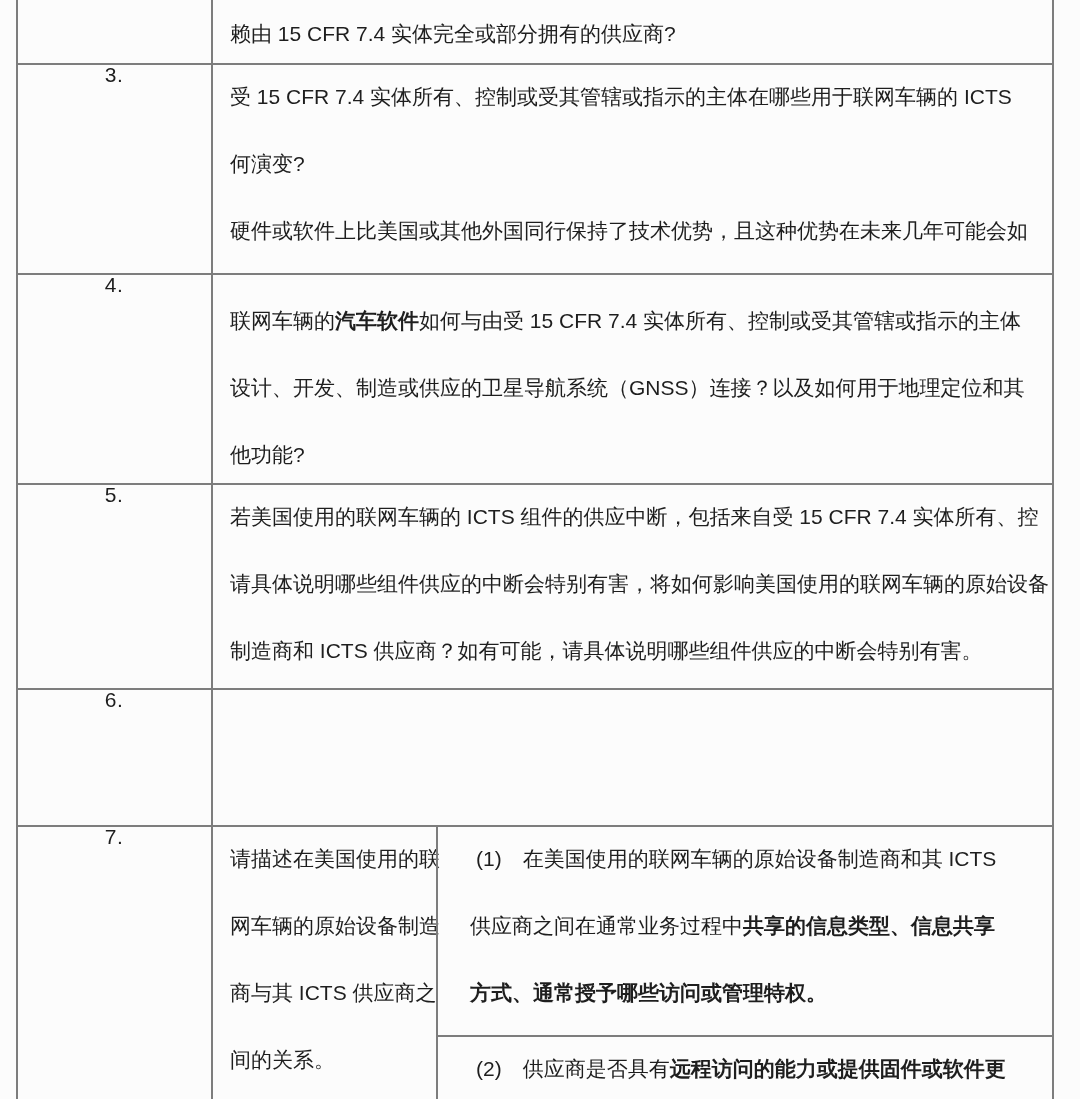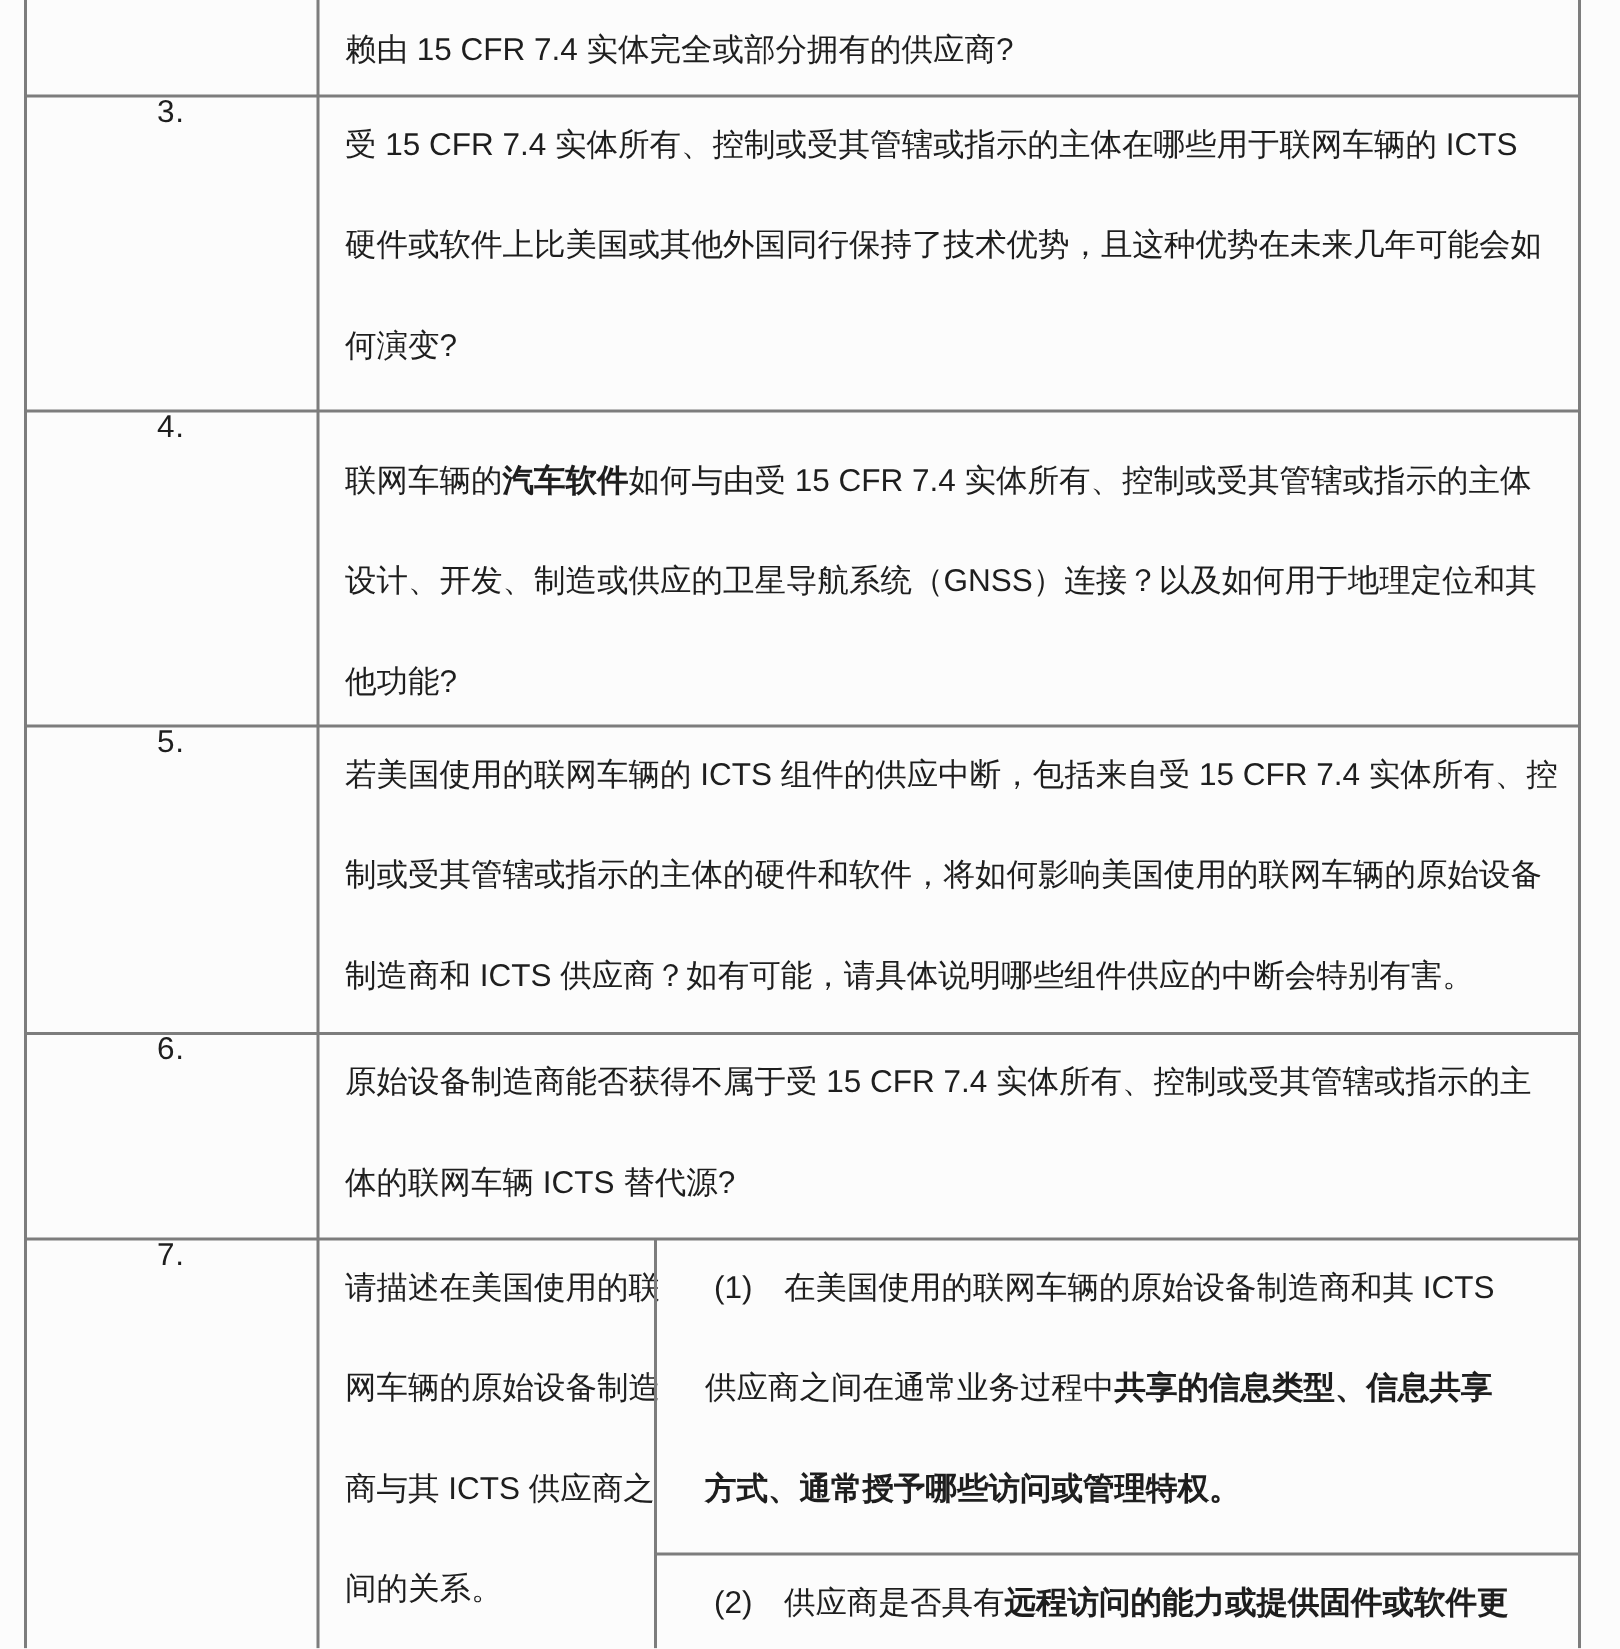--- a/index.html
+++ b/index.html
@@ -64,8 +64,8 @@
     </div>
   <div class="cell text" style="top:63px;height:244px">
       <div class="line"><span>受 15 CFR 7.4 实体所有、控制或受其管辖或指示的主体在哪些用于联网车辆的 ICTS</span></div>
+      <div class="line"><span>何演变?</span></div>
       <div class="line"><span>硬件或软件上比美国或其他外国同行保持了技术优势，且这种优势在未来几年可能会如</span></div>
-      <div class="line"><span>何演变?</span></div>
     </div>
   <div class="cell text" style="top:287px;height:174px">
       <div class="line"><span>联网车辆的</span><span class="bold">汽车软件</span><span>如何与由受 15 CFR 7.4 实体所有、控制或受其管辖或指示的主体</span></div>

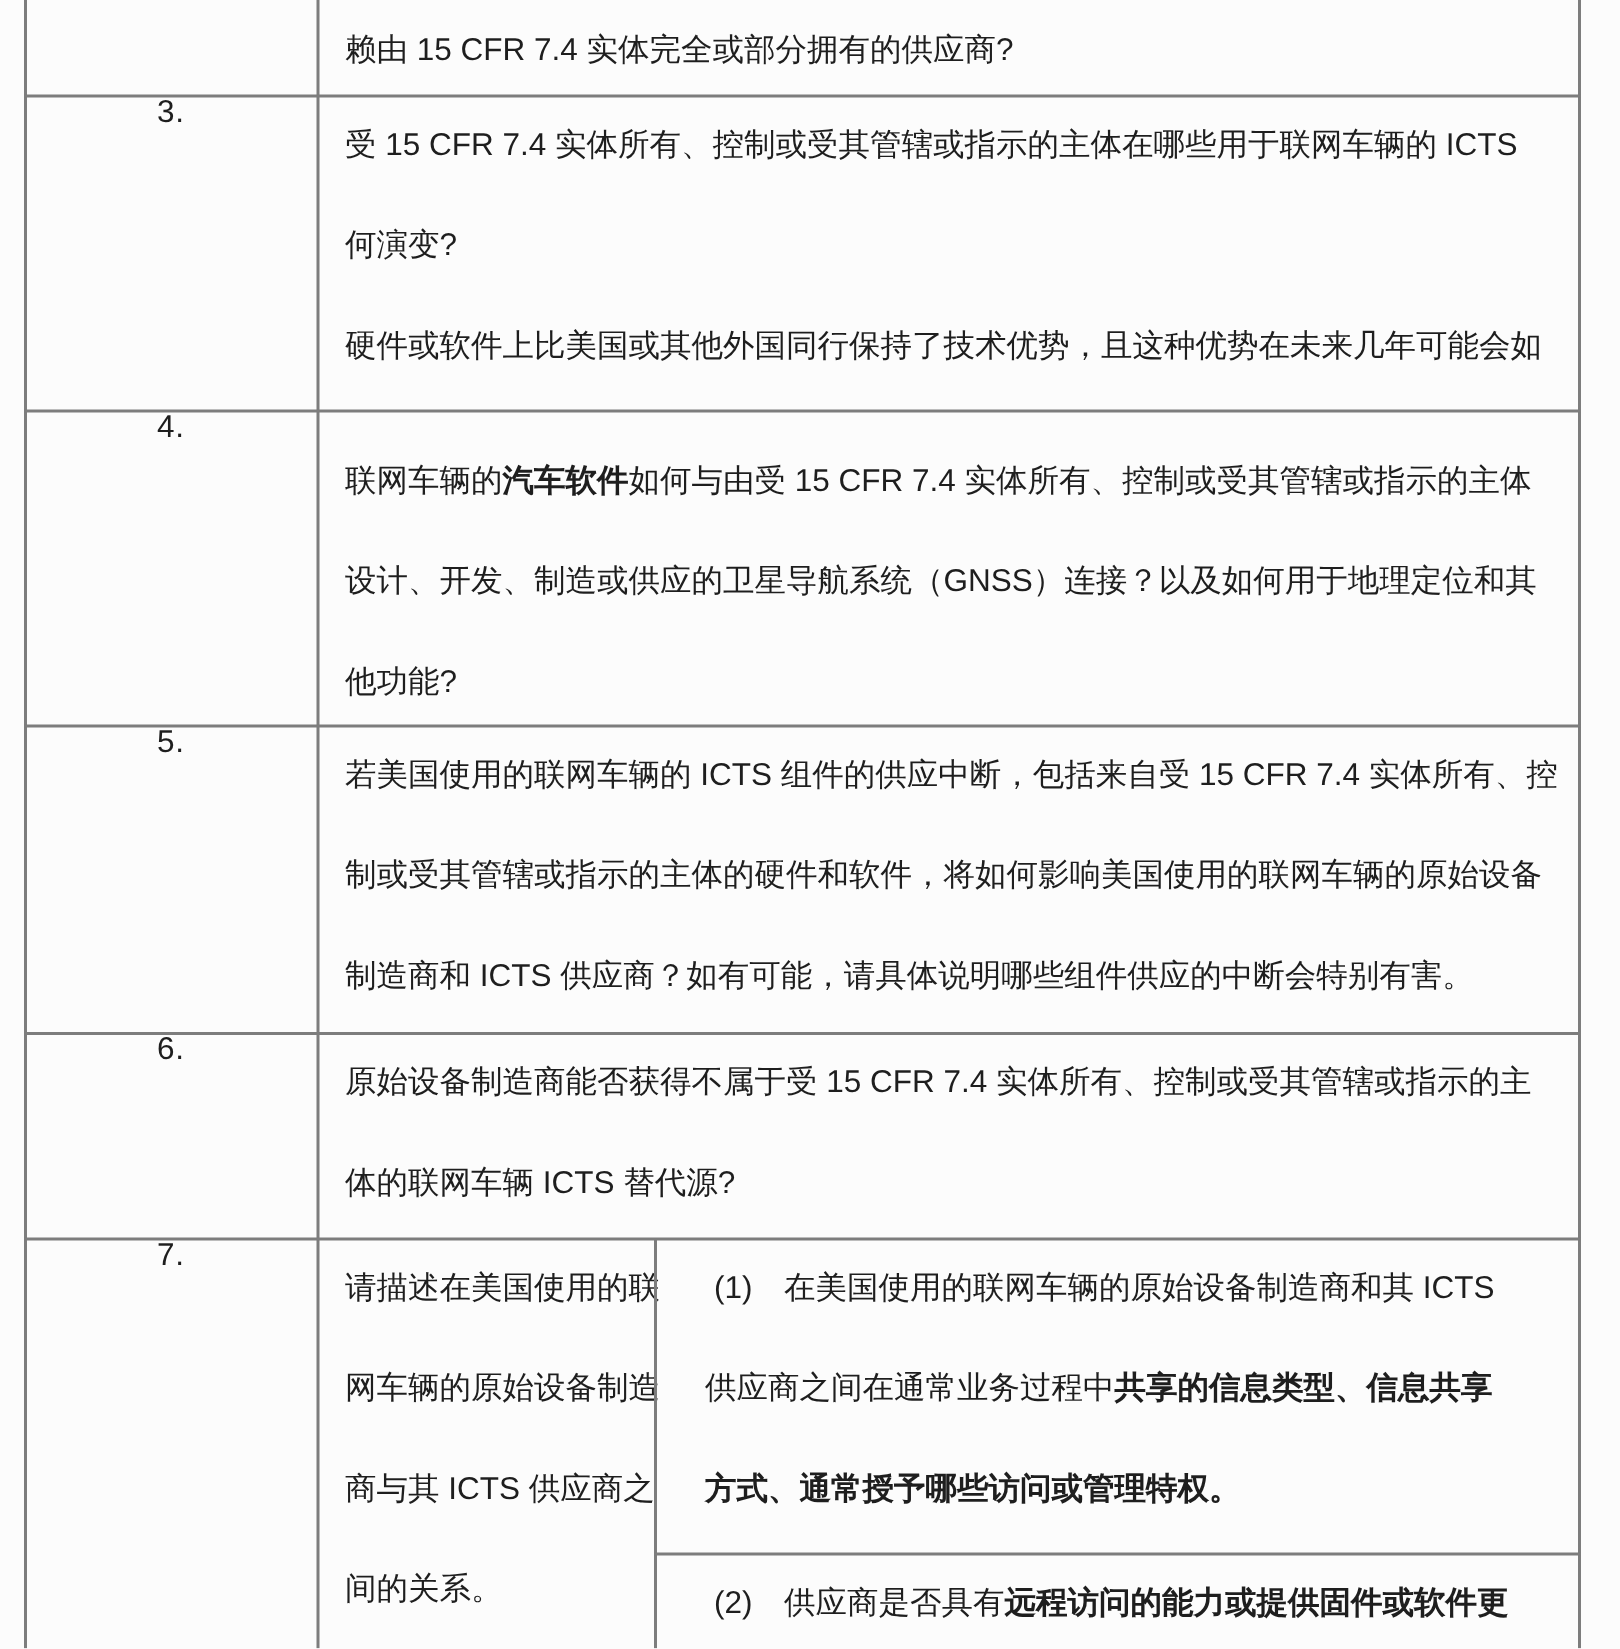--- a/index.html
+++ b/index.html
@@ -74,7 +74,7 @@
     </div>
   <div class="cell text" style="top:483px;height:250px">
       <div class="line"><span>若美国使用的联网车辆的 ICTS 组件的供应中断，包括来自受 15 CFR 7.4 实体所有、控</span></div>
-      <div class="line"><span>制或受其管辖或指示的主体的硬件和软件，将如何影响美国使用的联网车辆的原始设备</span></div>
+      <div class="line"><span>请具体说明哪些组件供应的中断会特别有害，将如何影响美国使用的联网车辆的原始设备</span></div>
       <div class="line"><span>制造商和 ICTS 供应商？如有可能，请具体说明哪些组件供应的中断会特别有害。</span></div>
     </div>
   <div class="cell text" style="top:688px;height:137px">

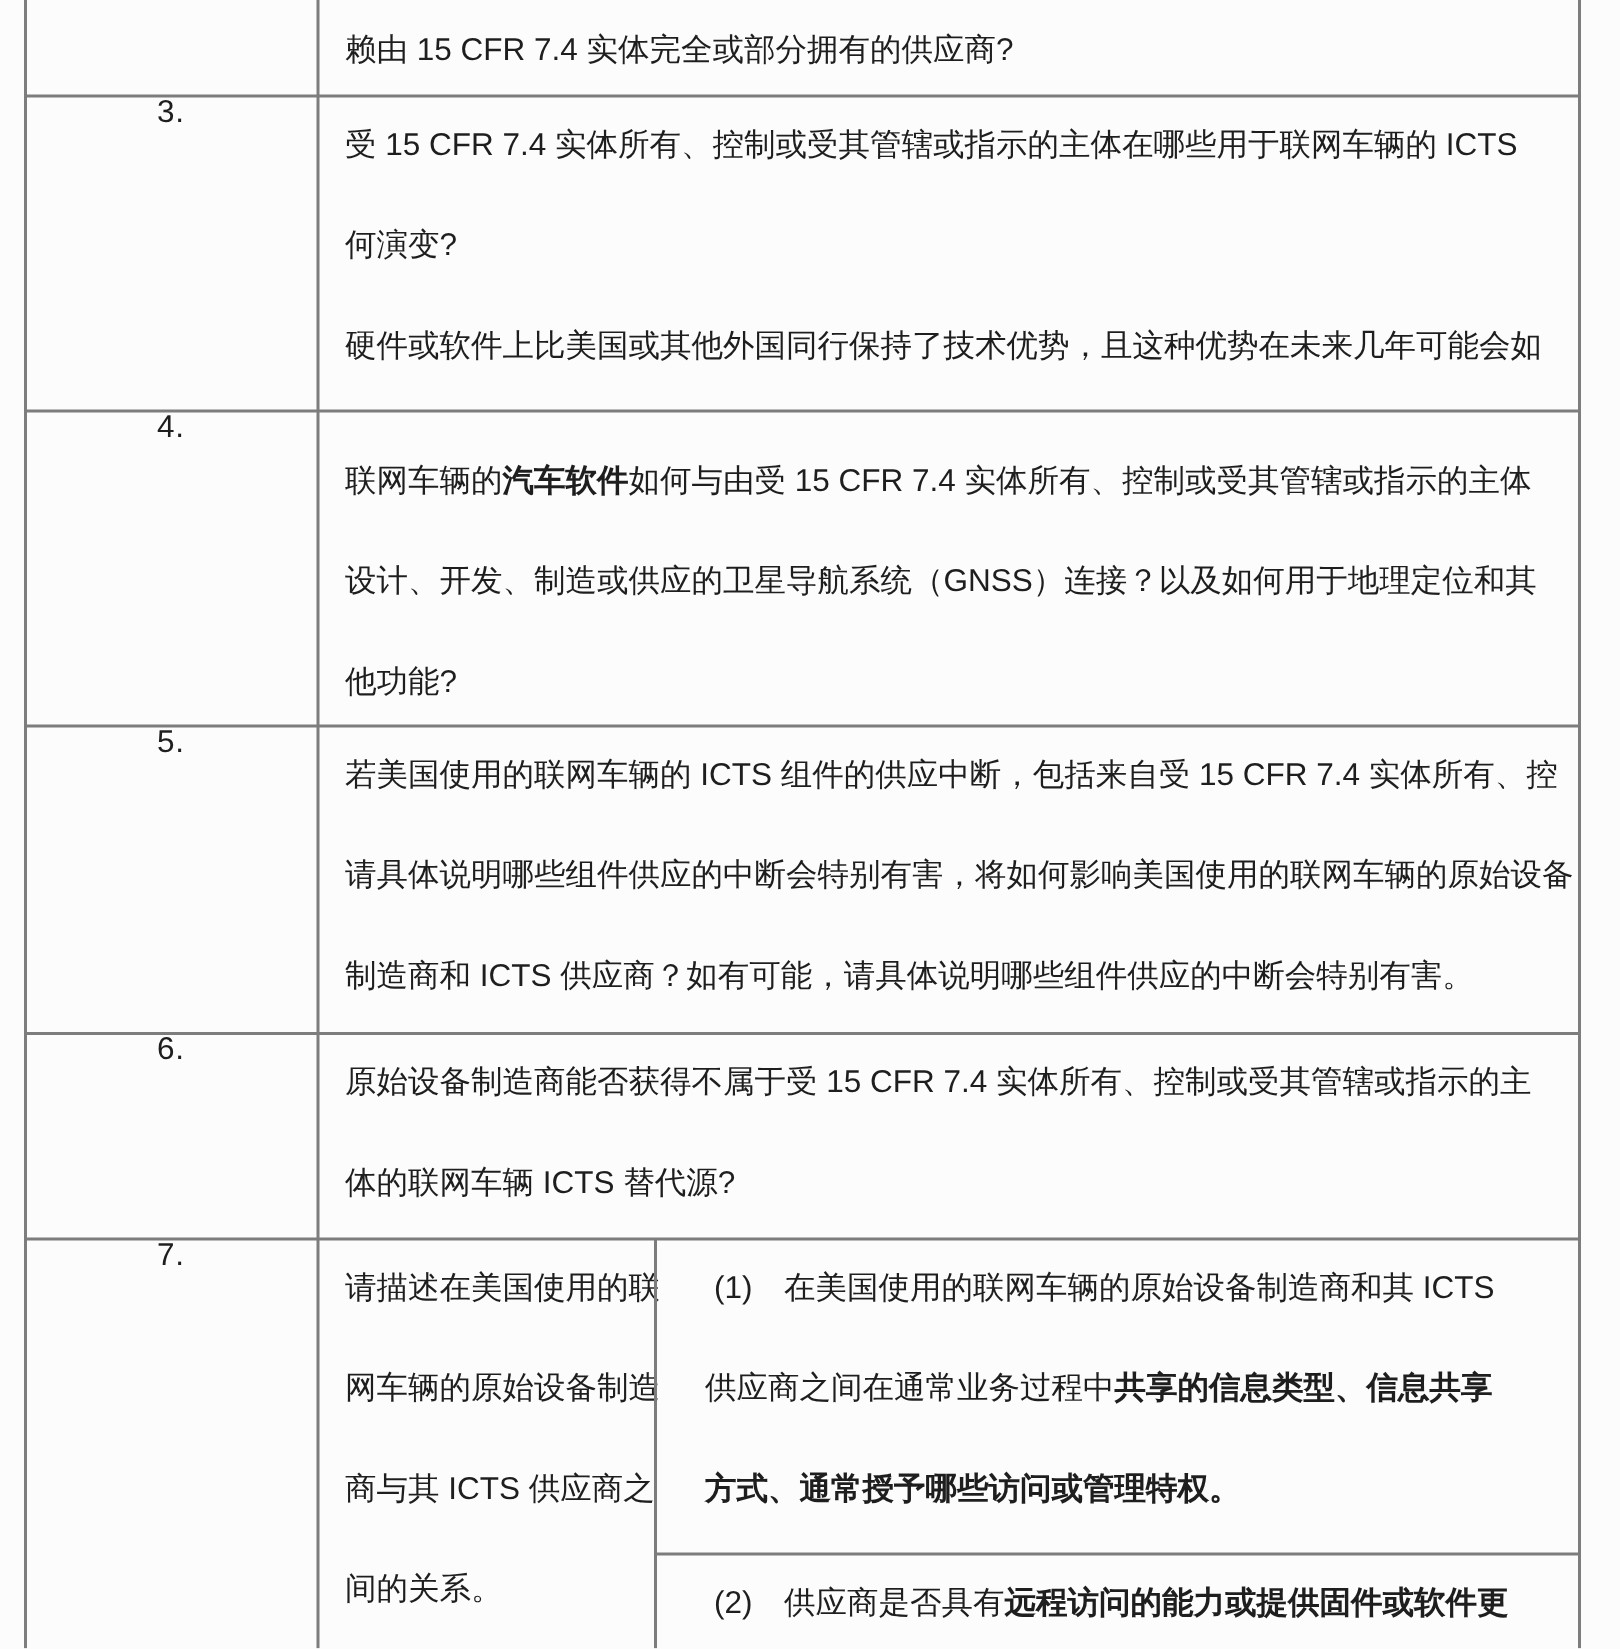--- a/index.html
+++ b/index.html
@@ -77,10 +77,6 @@
       <div class="line"><span>请具体说明哪些组件供应的中断会特别有害，将如何影响美国使用的联网车辆的原始设备</span></div>
       <div class="line"><span>制造商和 ICTS 供应商？如有可能，请具体说明哪些组件供应的中断会特别有害。</span></div>
     </div>
-  <div class="cell text" style="top:688px;height:137px">
-      <div class="line"><span>原始设备制造商能否获得不属于受 15 CFR 7.4 实体所有、控制或受其管辖或指示的主</span></div>
-      <div class="line"><span>体的联网车辆 ICTS 替代源?</span></div>
-    </div>
 
   <div class="cell text desc" style="top:825px;height:285px">
       <div class="line"><span>请描述在美国使用的联</span></div>

